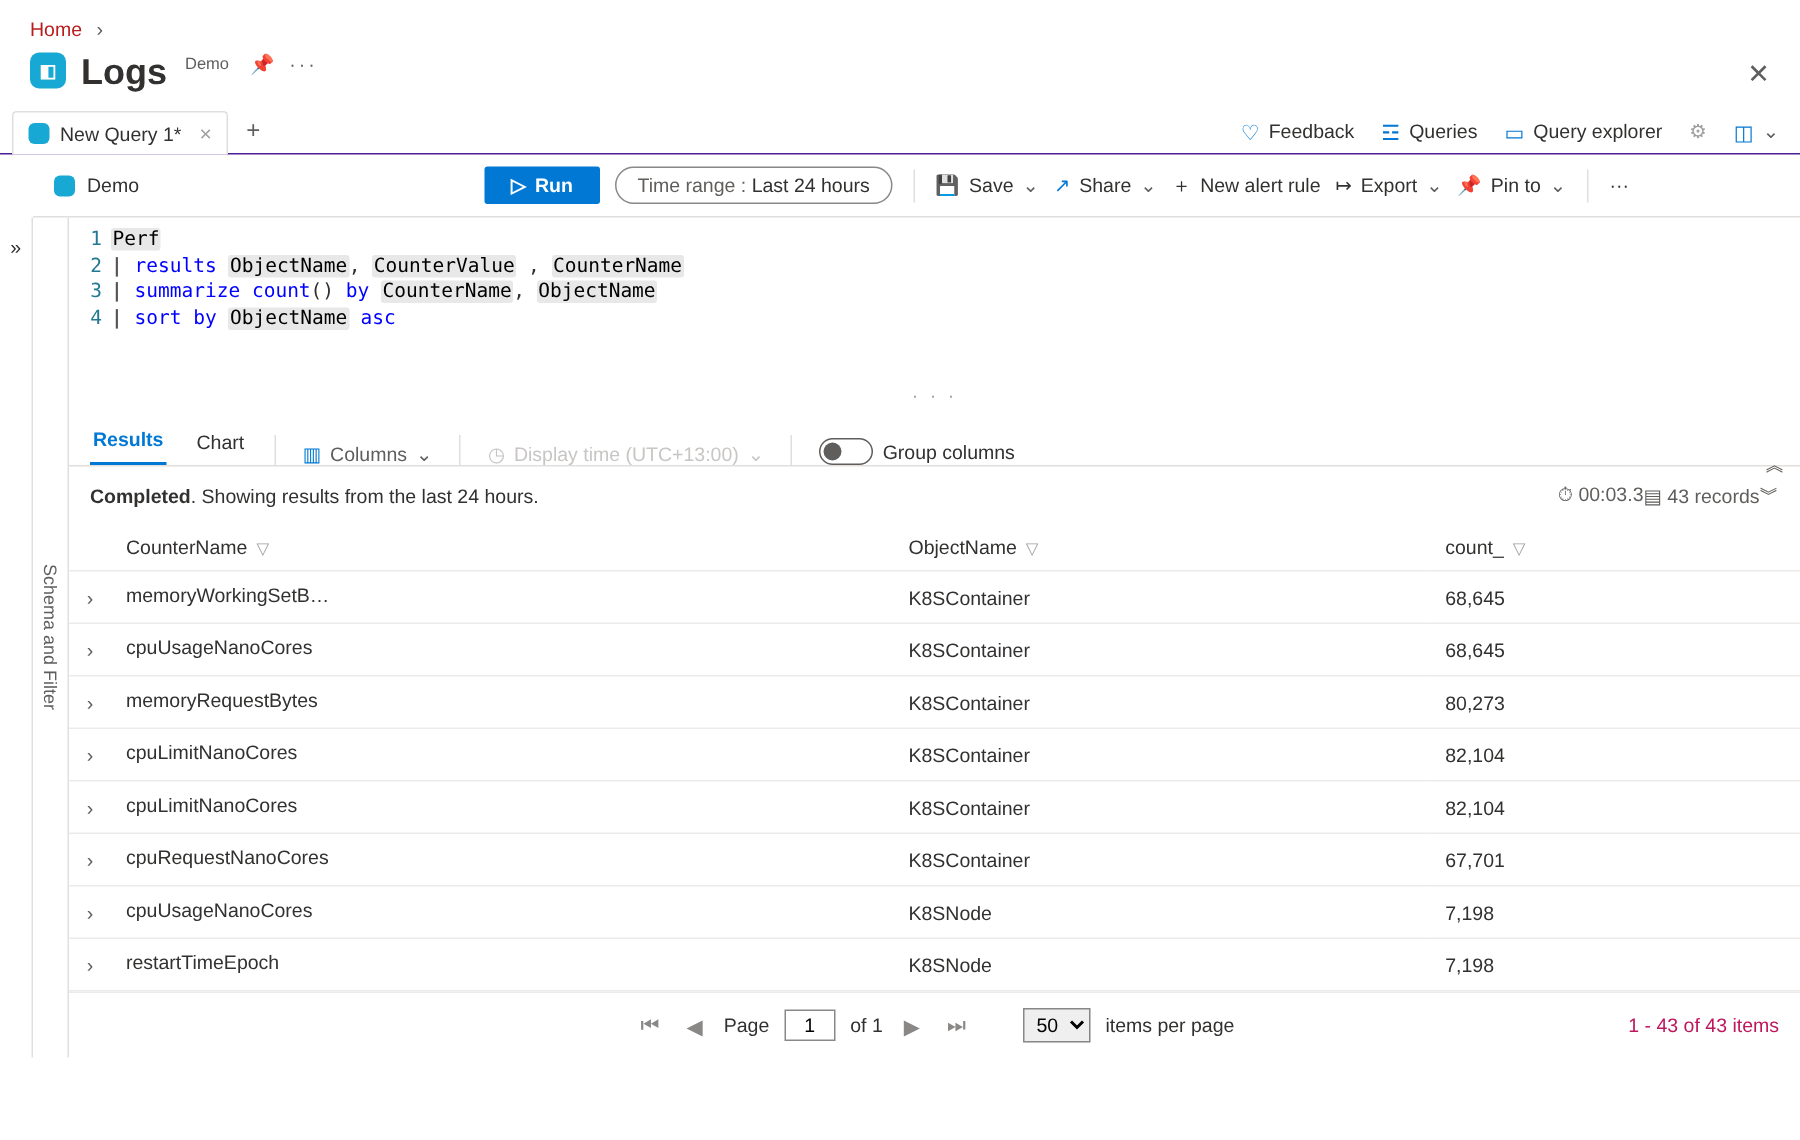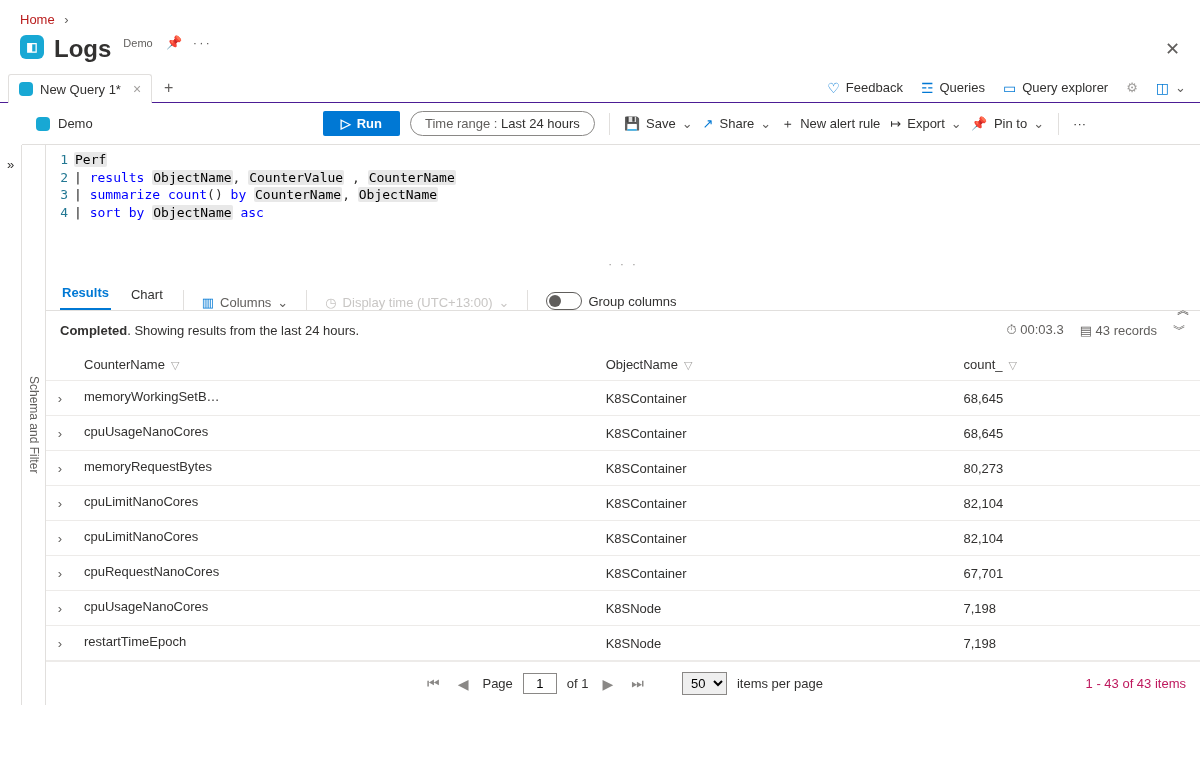--- a/index.html
+++ b/index.html
@@ -57,7 +57,7 @@
   .toggle { width: 36px; height: 18px; border-radius: 10px; border: 1px solid #605e5c; position: relative; background: #fff; }
   .toggle .knob { width: 12px; height: 12px; border-radius: 50%; background: #605e5c; position: absolute; left: 2px; top: 2px; }
   .status-row { display: flex; align-items: center; padding: 10px 14px; font-size: 13px; }
-  .status-row .right { margin-left: auto; display: flex; align-items: center; gap: 16px; color: #605e5c; }
+  .status-row .right { margin-left: auto; display: flex; align-items: center; color: #605e5c; }
   .table { width: 100%; border-collapse: collapse; }
   .table th, .table td { text-align: left; padding: 8px 10px; border-bottom: 1px solid #edebe9; font-size: 13px; }
   .table th { font-weight: 400; color: #323130; }

